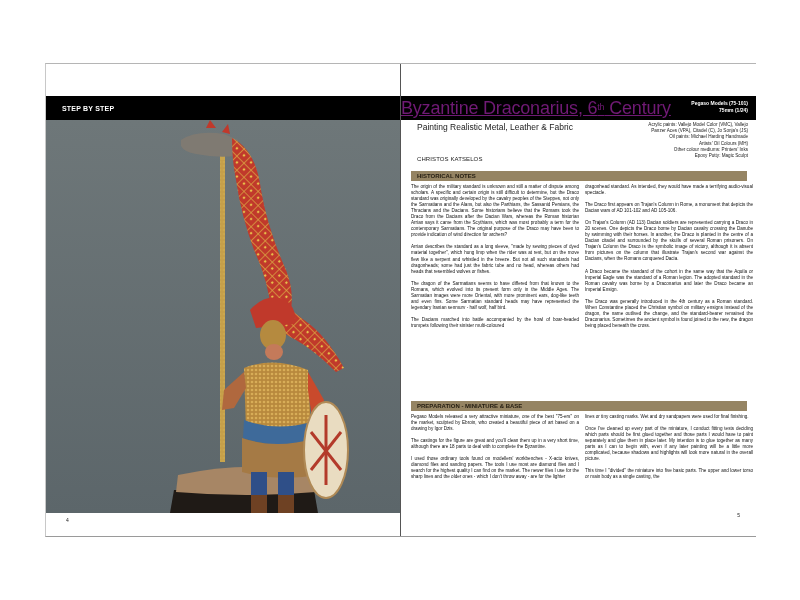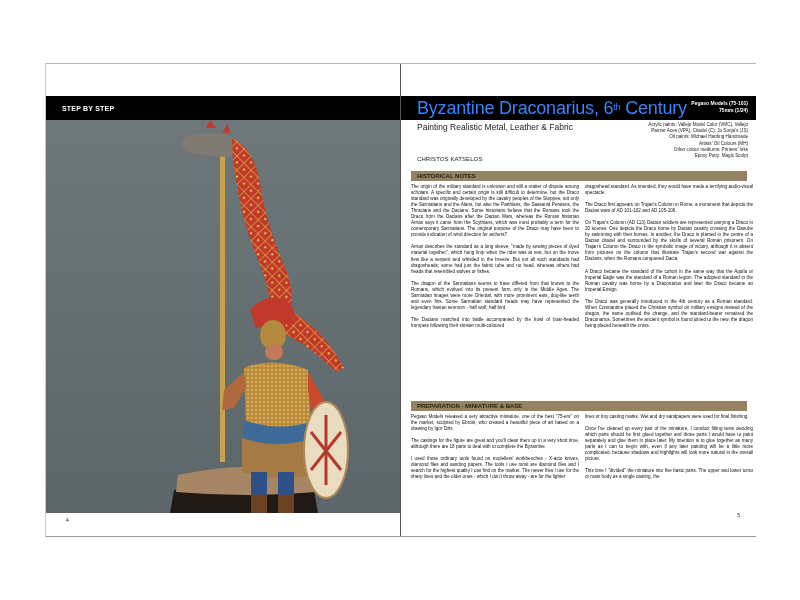--- a/index.html
+++ b/index.html
@@ -13,7 +13,7 @@
   .folio-left { position:absolute; left:20px; top:453px; font-size:5px; color:#222; }
 
   .right-page { position:absolute; left:355px; top:0; width:355px; height:472px; }
-  .title { position:absolute; left:16px; top:32px; color:#3b82f6; font-size:18px; line-height:24px; letter-spacing:-0.2px; white-space:nowrap; }
+  .title { position:absolute; left:0; top:32px; color:#701a75; font-size:18px; line-height:24px; letter-spacing:-0.2px; white-space:nowrap;text-decoration:underline; }
   .title sup { font-size:9px; vertical-align:top; position:relative; top:-1px; }
   .pub { position:absolute; right:8px; top:36px; color:#fff; font-size:5px; font-weight:bold; text-align:right; line-height:7px; }
   .subtitle { position:absolute; left:16px; top:58px; font-size:8.5px; color:#222; }

